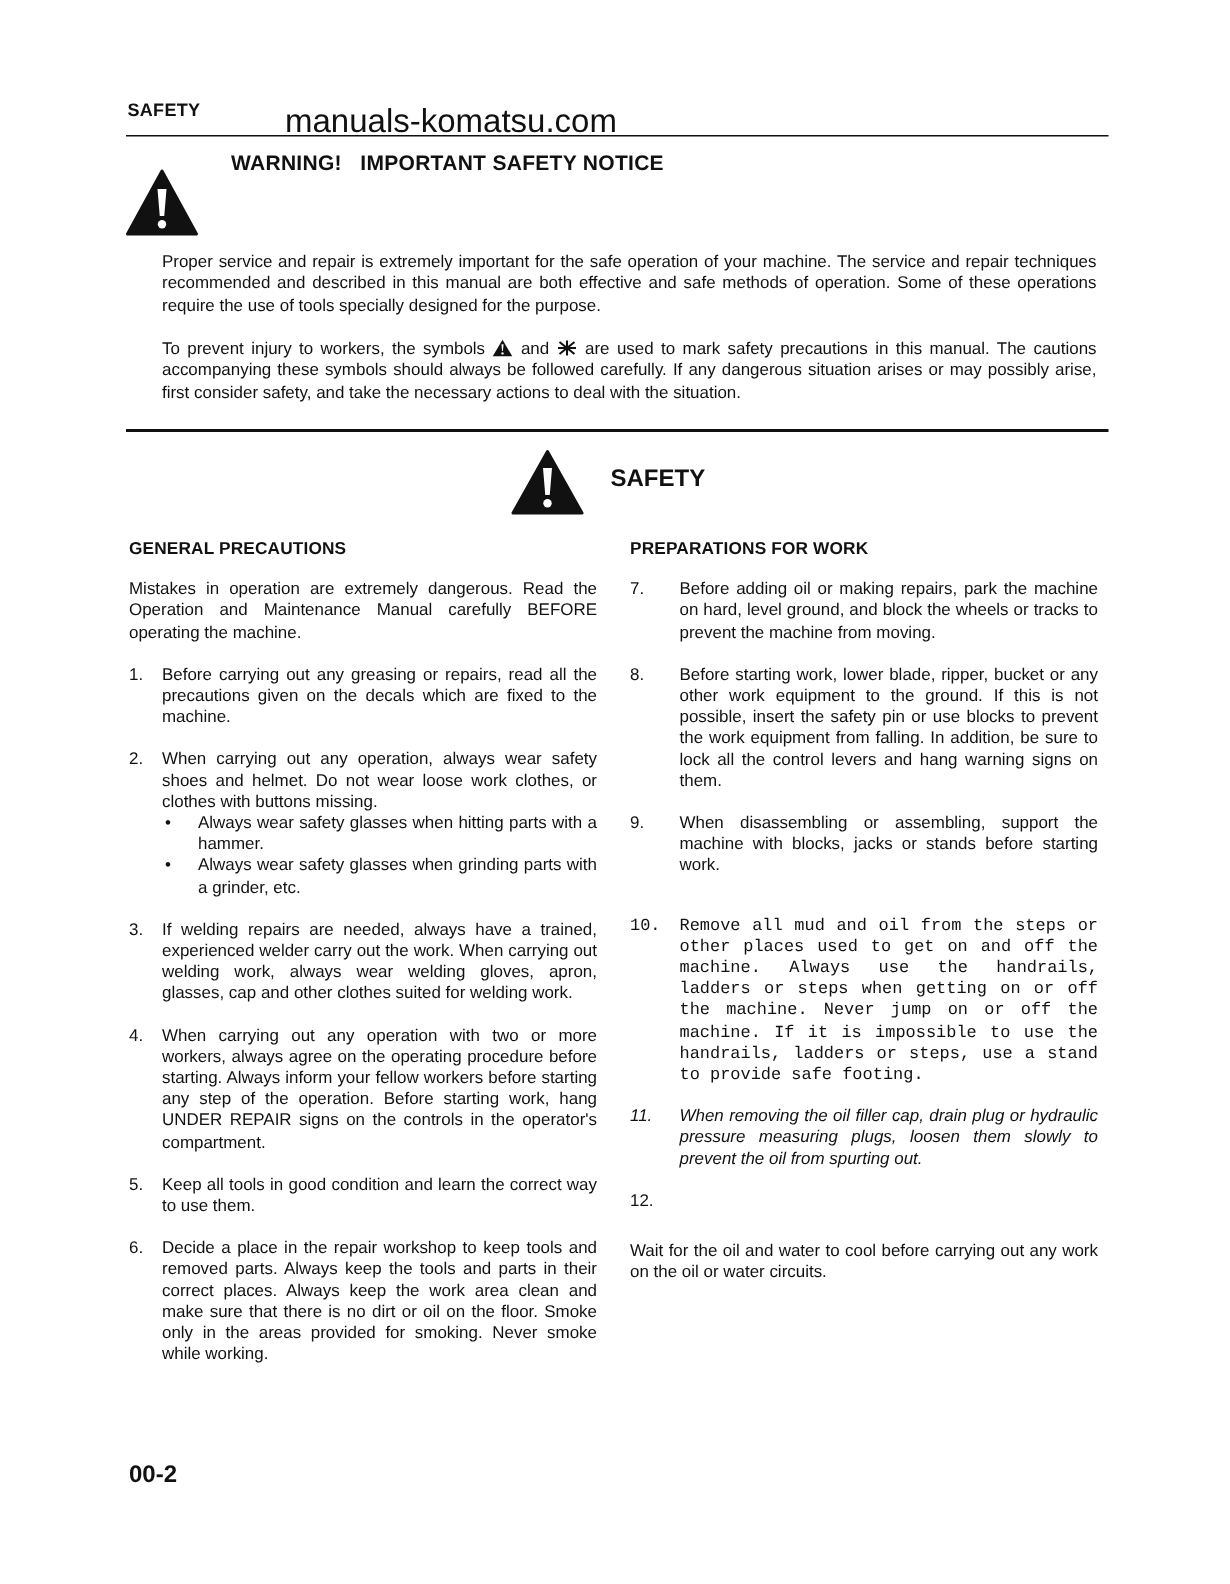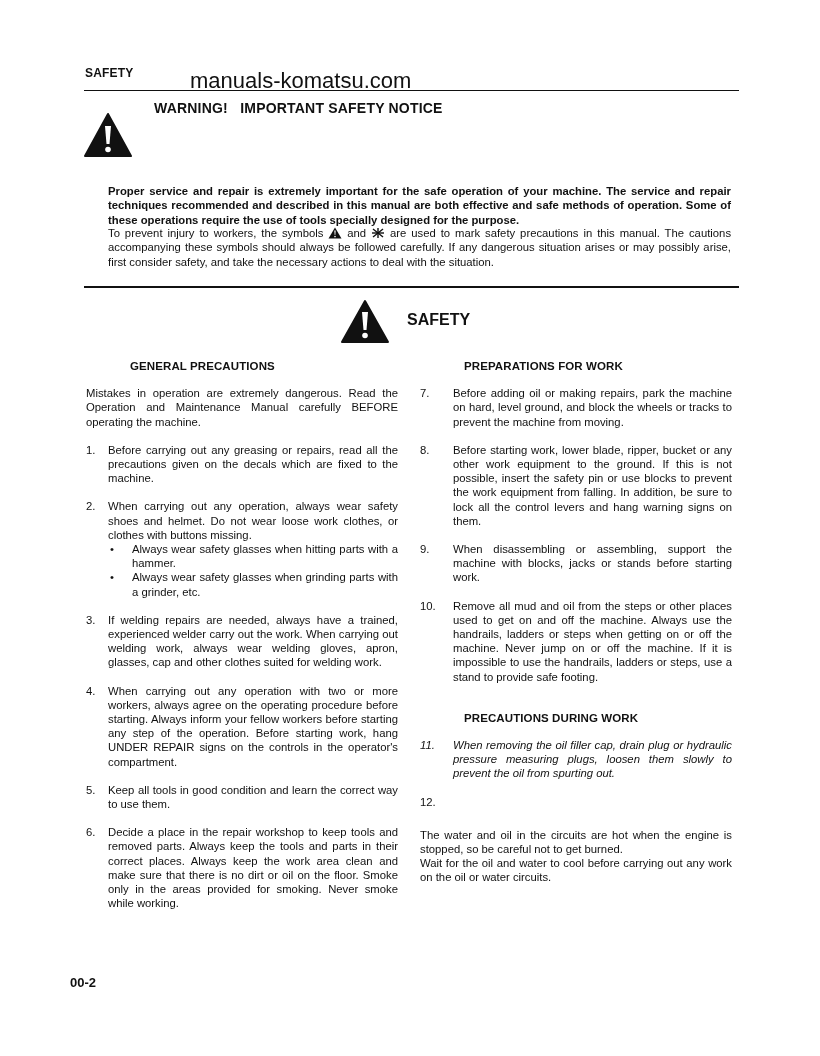--- a/index.html
+++ b/index.html
@@ -42,7 +42,7 @@
 </svg>
 <div class="abs warn-title" style="white-space:pre;">WARNING!   IMPORTANT SAFETY NOTICE</div>
 
-<div class="abs intro" style="top:184px;font-weight:bold;">Proper service and repair is extremely important for the safe operation of your machine. The service and repair techniques recommended and described in this manual are both effective and safe methods of operation. Some of these operations require the use of tools specially designed for the purpose.</div>
+<div class="abs intro" style="top:168px;">Proper service and repair is extremely important for the safe operation of your machine. The service and repair techniques recommended and described in this manual are both effective and safe methods of operation. Some of these operations require the use of tools specially designed for the purpose.</div>
 <div class="abs intro" style="top:226px;">
   <span>To prevent injury to workers, the symbols</span>
   <svg class="inline-sym" viewBox="0 0 14 12">

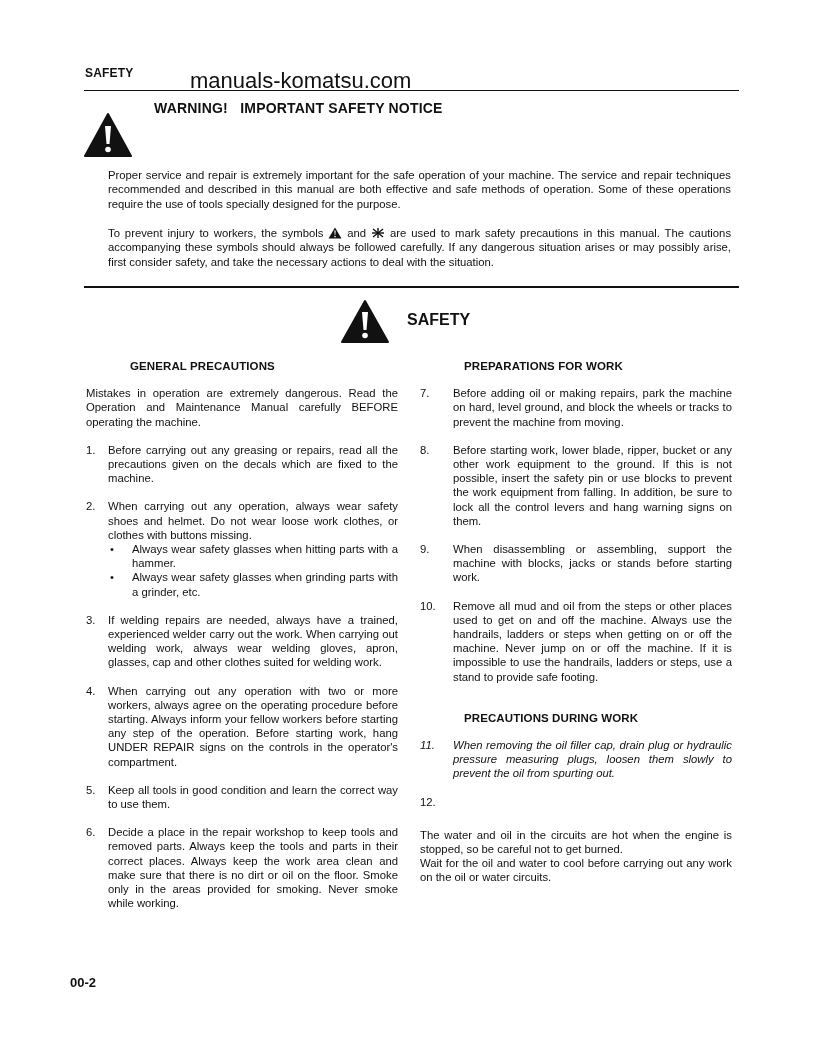--- a/index.html
+++ b/index.html
@@ -16,7 +16,7 @@
   .mid-rule { left: 84px; top: 286px; width: 655px; height: 2px; background: #111; }
   .safety-icon { left: 340px; top: 299px; width: 50px; height: 45px; }
   .safety-title { left: 407px; top: 311px; font-size: 16px; font-weight: bold; }
-  .sec-head { font-size: 11.5px; font-weight: bold; letter-spacing: 0.1px; margin-left: 44px; }
+  .sec-head { font-size: 11.5px; font-weight: bold; letter-spacing: 0.1px; }
   .col { width: 312px; font-size: 11.3px; line-height: 14.2px; }
   .para { text-align: justify; }
   .item { display: flex; margin: 0; }

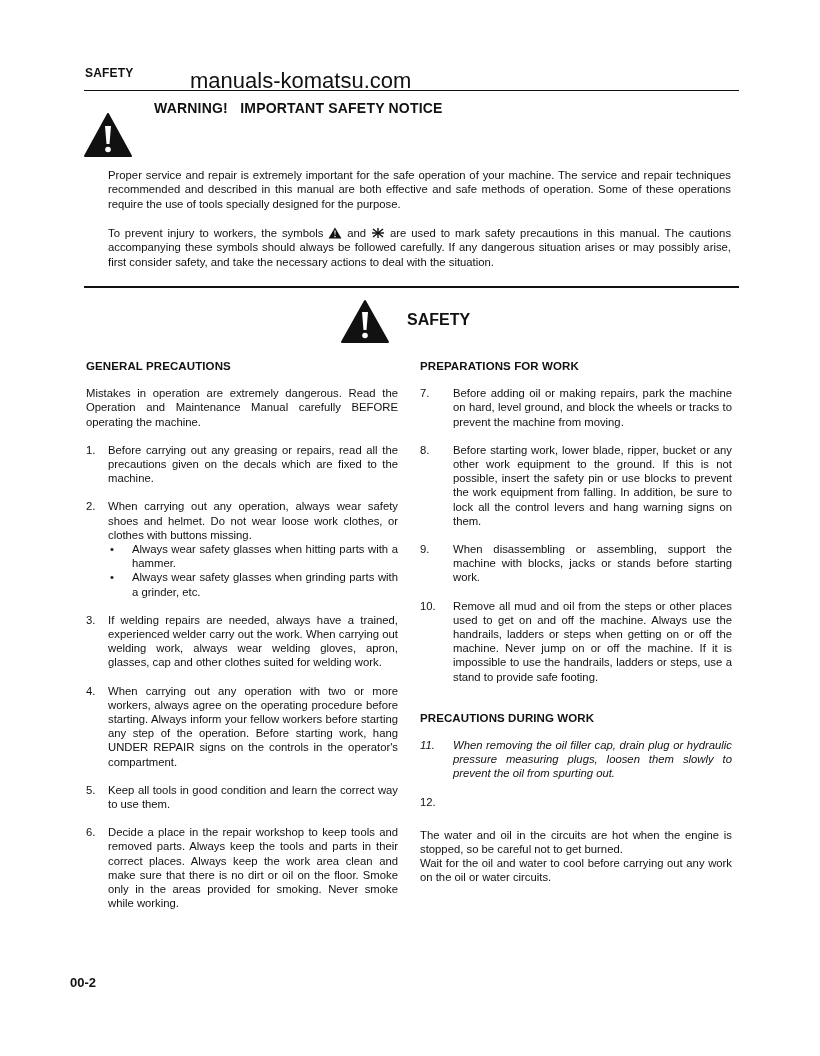--- a/index.html
+++ b/index.html
@@ -133,7 +133,7 @@
     <span class="num-r">9.</span>
     <span class="txt">When disassembling or assembling, support the machine with blocks, jacks or stands before starting work.</span>
   </div>
-  <div class="item" style="margin-top:14px;">
+  <div class="item" style="margin-top:26px;font-family:Liberation Mono, monospace;">
     <span class="num-r">10.</span>
     <span class="txt">Remove all mud and oil from the steps or other places used to get on and off the machine. Always use the handrails, ladders or steps when getting on or off the machine. Never jump on or off the machine. If it is impossible to use the handrails, ladders or steps, use a stand to provide safe footing.</span>
   </div>

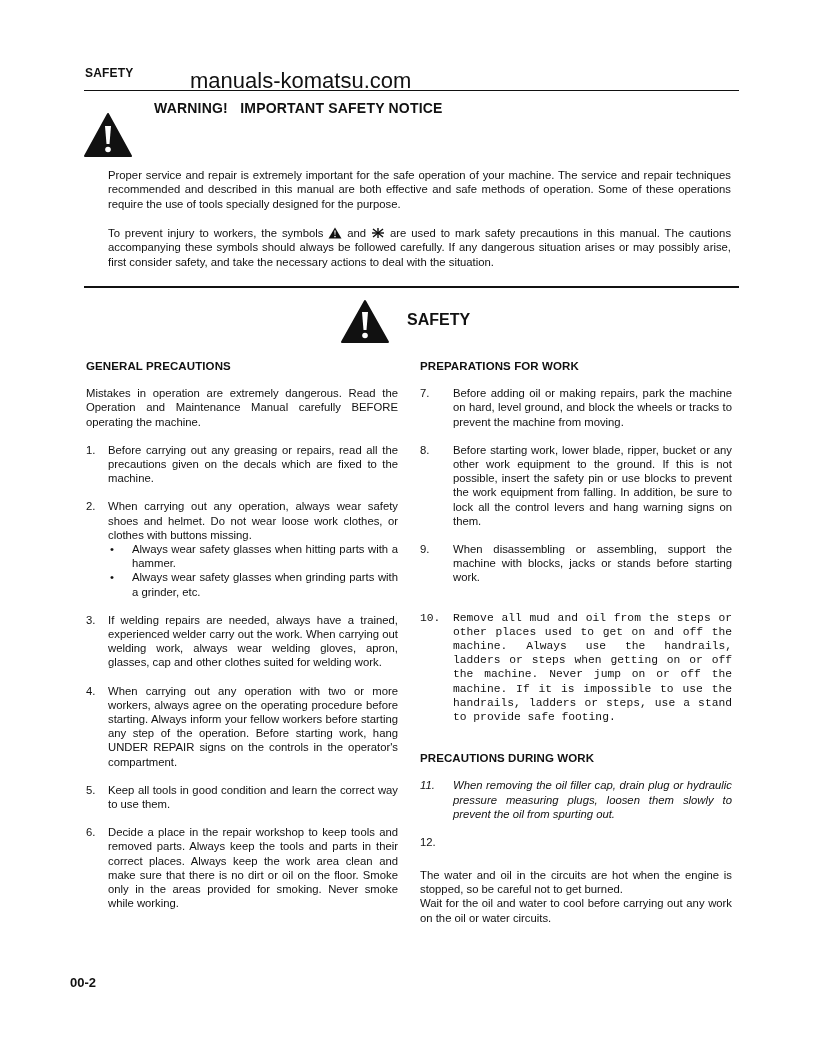--- a/index.html
+++ b/index.html
@@ -138,7 +138,6 @@
     <span class="txt">Remove all mud and oil from the steps or other places used to get on and off the machine. Always use the handrails, ladders or steps when getting on or off the machine. Never jump on or off the machine. If it is impossible to use the handrails, ladders or steps, use a stand to provide safe footing.</span>
   </div>
 
-  <div class="sec-head" style="margin-top:27px;">PRECAUTIONS DURING WORK</div>
 
   <div class="item" style="margin-top:13px;font-style:italic;">
     <span class="num-r">11.</span>

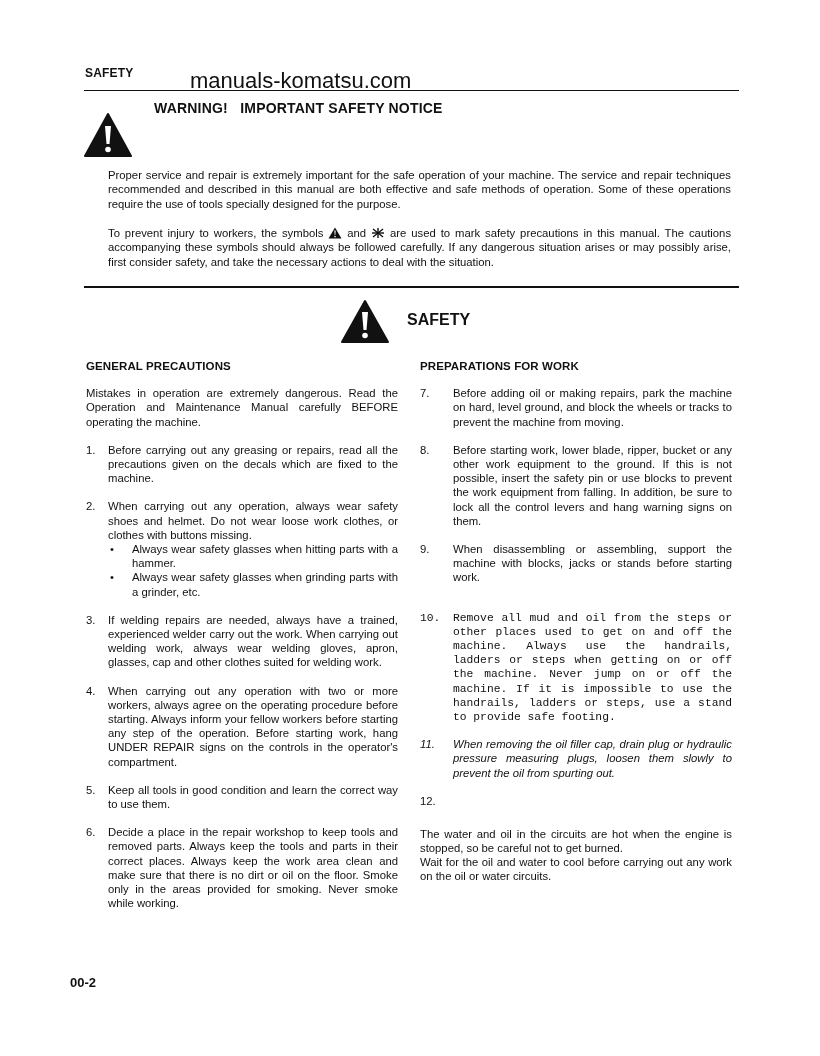--- a/index.html
+++ b/index.html
@@ -148,7 +148,6 @@
   <div class="item" style="margin-top:14px;flex-direction:column;">
     <span class="num-r">12.</span>
     <div class="txt">
-      <div>The water and oil in the circuits are hot when the engine is stopped, so be careful not to get burned.</div>
       <div>Wait for the oil and water to cool before carrying out any work on the oil or water circuits.</div>
     </div>
   </div>

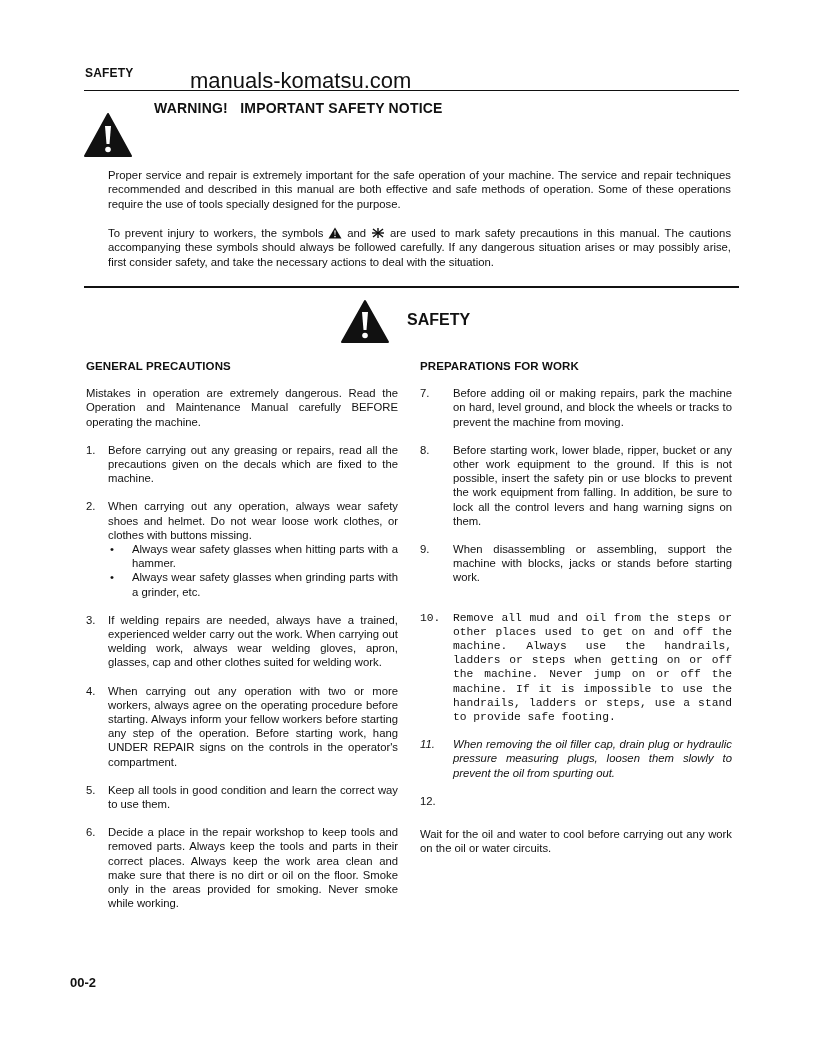--- a/index.html
+++ b/index.html
@@ -26,7 +26,7 @@
   .bullets { margin: 0; padding: 0; list-style: none; }
   .bullets li { display: flex; }
   .bullets .dot { flex: 0 0 22px; padding-left: 2px; }
-  .footer { left: 70px; top: 975px; font-size: 13px; font-weight: bold; }
+  .footer { left: 86px; top: 975px; font-size: 16px; font-weight: bold; }
 </style>
 </head>
 <body>

